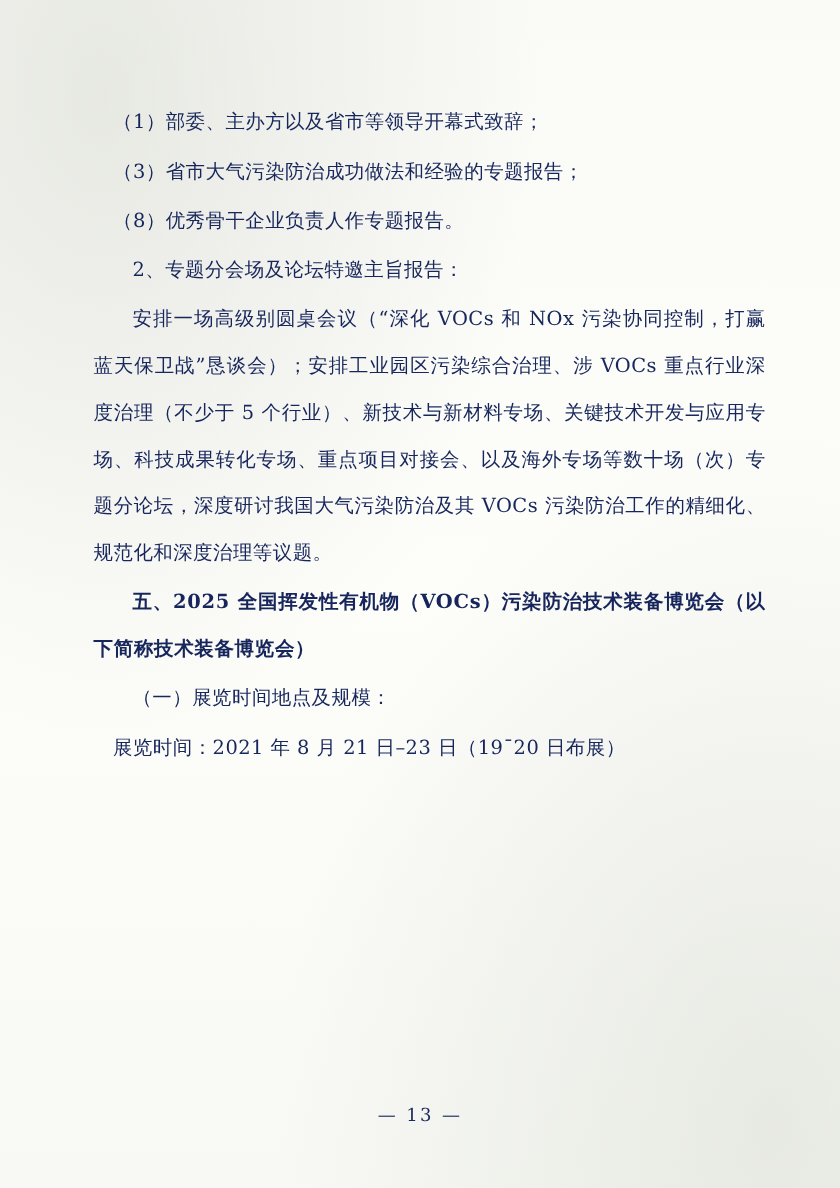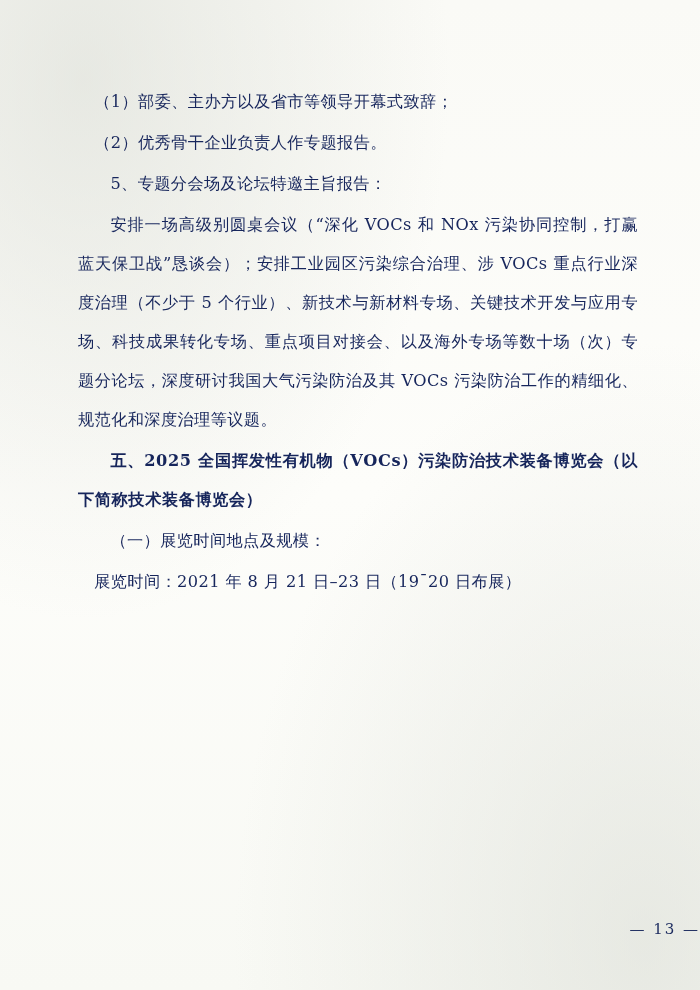--- a/index.html
+++ b/index.html
@@ -77,6 +77,7 @@
   <div class="content">
 
     <p class="indent1">（1）部委、主办方以及省市等领导开幕式致辞；</p>
+    <p class="indent1">（3）省市大气污染防治成功做法和经验的专题报告；</p>
     <p class="indent1">（2）优秀骨干企业负责人作专题报告。</p>
 
     <p class="indent2">5、专题分会场及论坛特邀主旨报告：</p>

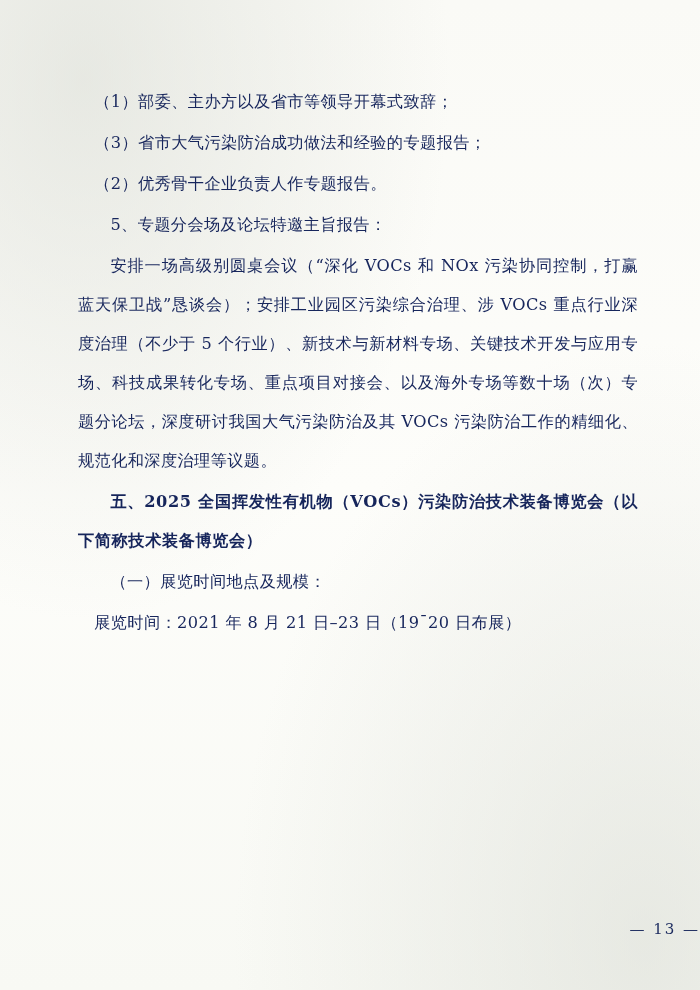--- a/index.html
+++ b/index.html
@@ -78,7 +78,7 @@
 
     <p class="indent1">（1）部委、主办方以及省市等领导开幕式致辞；</p>
     <p class="indent1">（3）省市大气污染防治成功做法和经验的专题报告；</p>
-    <p class="indent1">（2）优秀骨干企业负责人作专题报告。</p>
+    <p class="indent1">（8）优秀骨干企业负责人作专题报告。</p>
 
     <p class="indent2">5、专题分会场及论坛特邀主旨报告：</p>
 

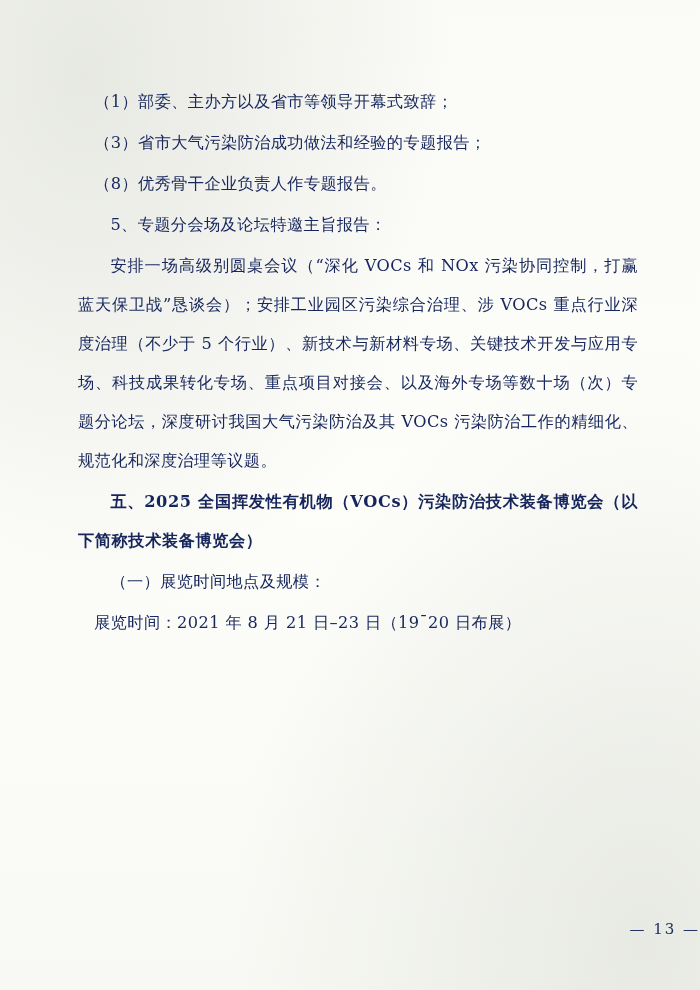--- a/index.html
+++ b/index.html
@@ -80,7 +80,7 @@
     <p class="indent1">（3）省市大气污染防治成功做法和经验的专题报告；</p>
     <p class="indent1">（8）优秀骨干企业负责人作专题报告。</p>
 
-    <p class="indent2">5、专题分会场及论坛特邀主旨报告：</p>
+    <p class="indent2">2、专题分会场及论坛特邀主旨报告：</p>
 
     <p class="indent2">安排一场高级别圆桌会议（“深化 VOCs 和 NOx 污染协同控制，打赢蓝天保卫战”恳谈会）；安排工业园区污染综合治理、涉 VOCs 重点行业深度治理（不少于 5 个行业）、新技术与新材料专场、关键技术开发与应用专场、科技成果转化专场、重点项目对接会、以及海外专场等数十场（次）专题分论坛，深度研讨我国大气污染防治及其 VOCs 污染防治工作的精细化、规范化和深度治理等议题。</p>
 

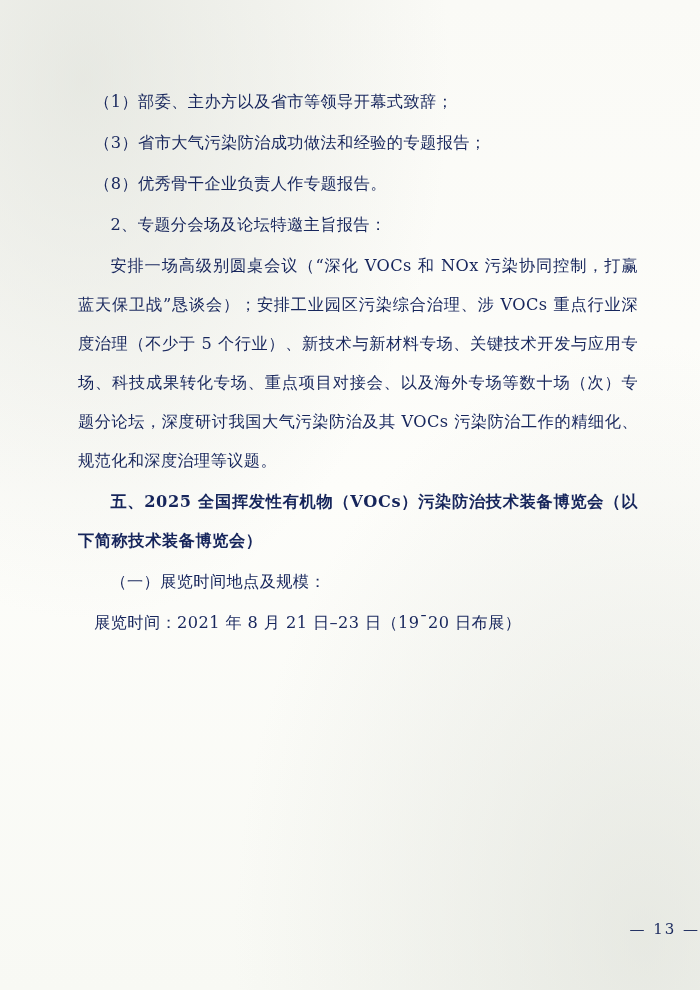--- a/index.html
+++ b/index.html
@@ -63,7 +63,7 @@
     bottom: 52px;
     left: 0;
     width: 100%;
-    text-align: right;
+    text-align: center;
     font-size: 15px;
     color: #1b2a5e;
     letter-spacing: 2px;

